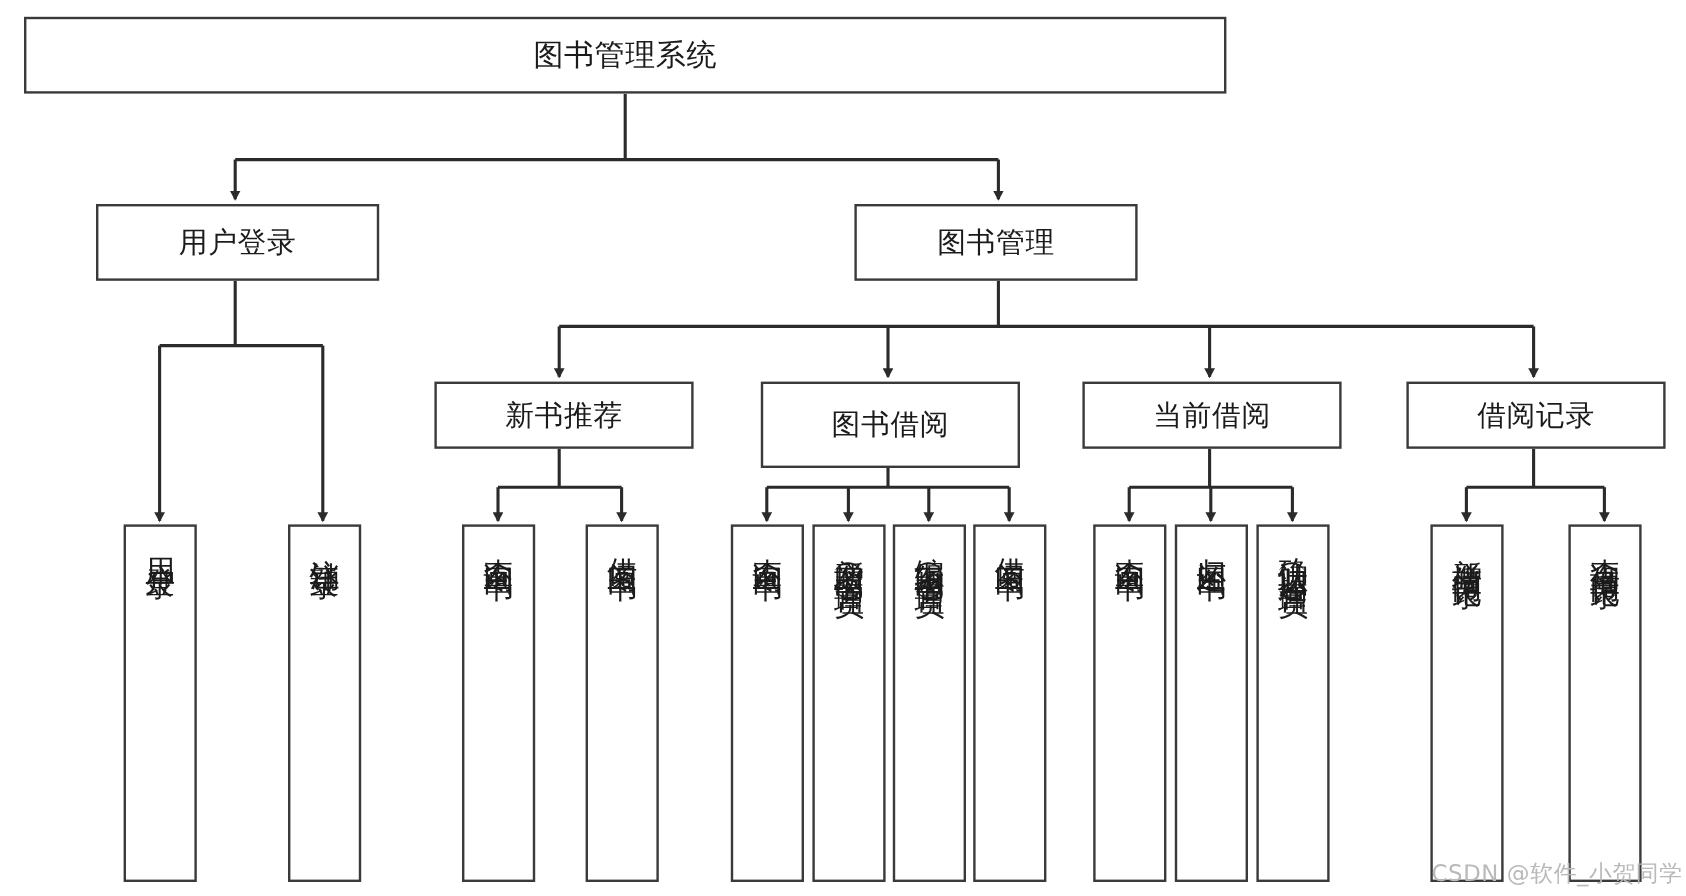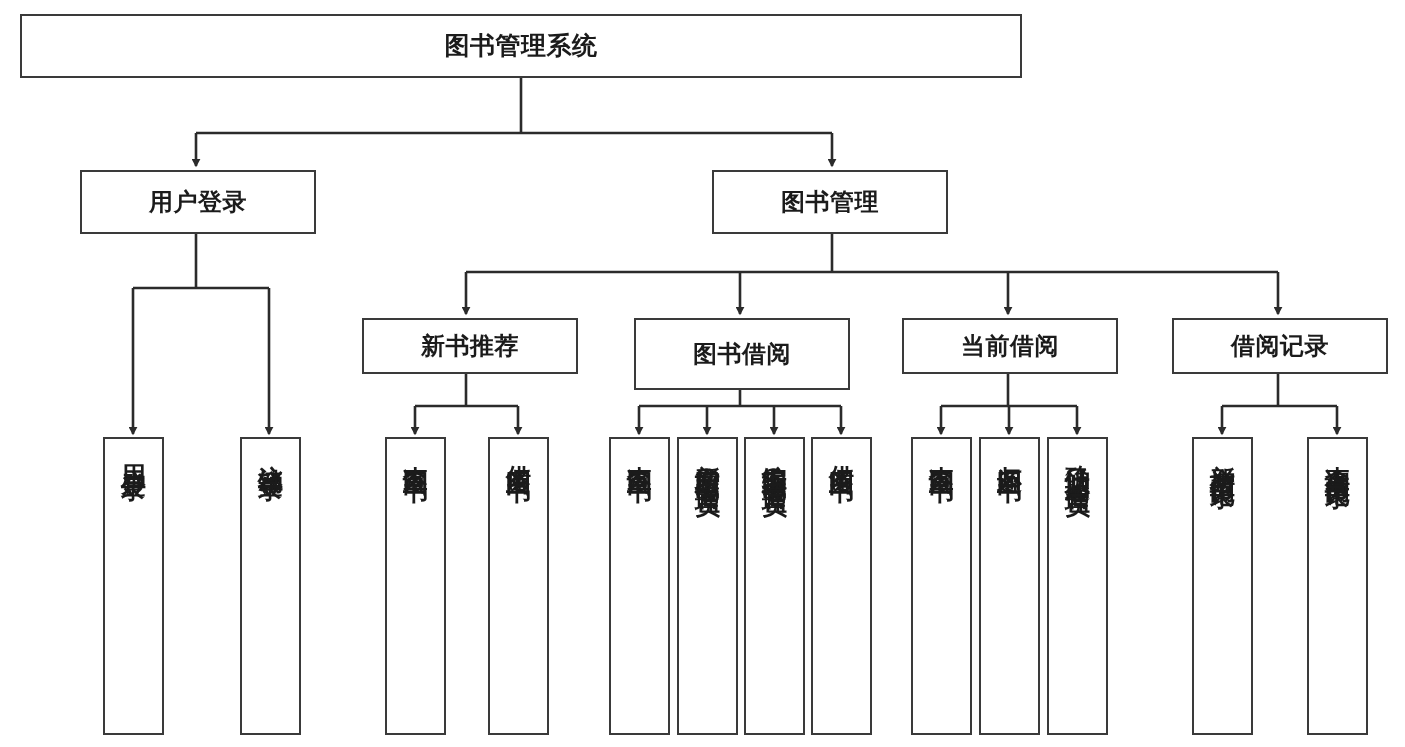--- a/index.html
+++ b/index.html
@@ -36,7 +36,6 @@
     justify-content: center;
     color: #1b1b1b;
     z-index: 2;
-    font-weight: bold;
   }
   .node-label {
     display: block;

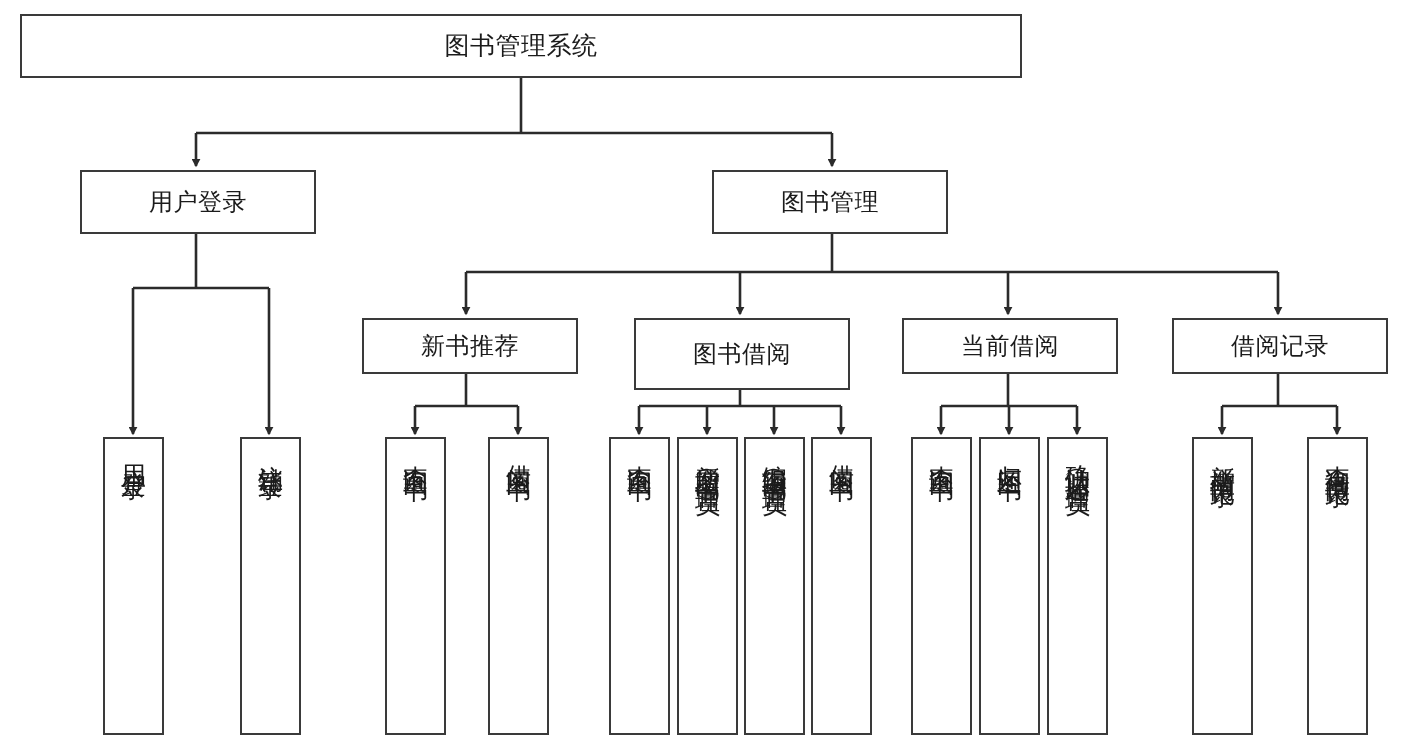--- a/index.html
+++ b/index.html
@@ -214,6 +214,7 @@
     <span class="node-label">查询借阅记录</span>
   </div>
 
+  <div class="watermark" style="left:1193px; top:715px;">CSDN @软件_小贺同学</div>
 
 </div>
 

